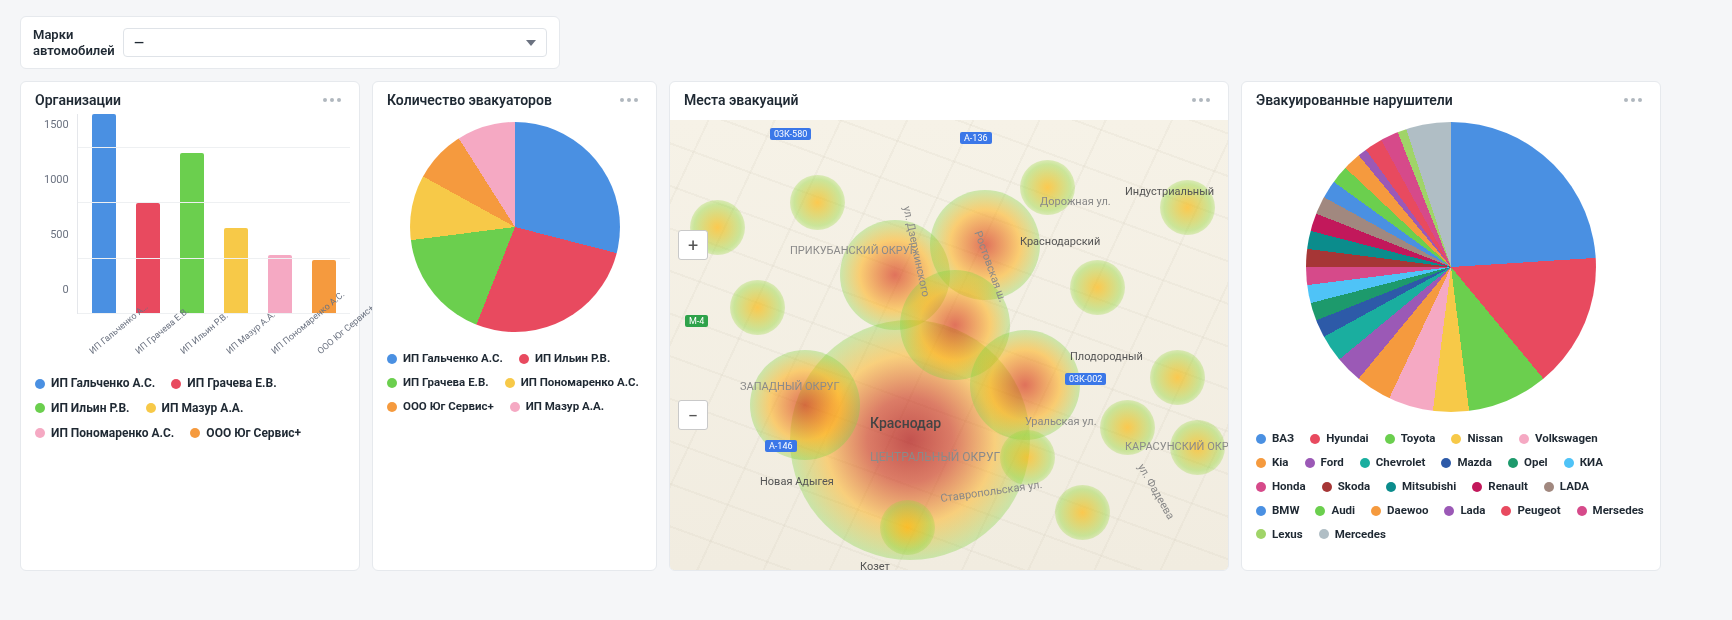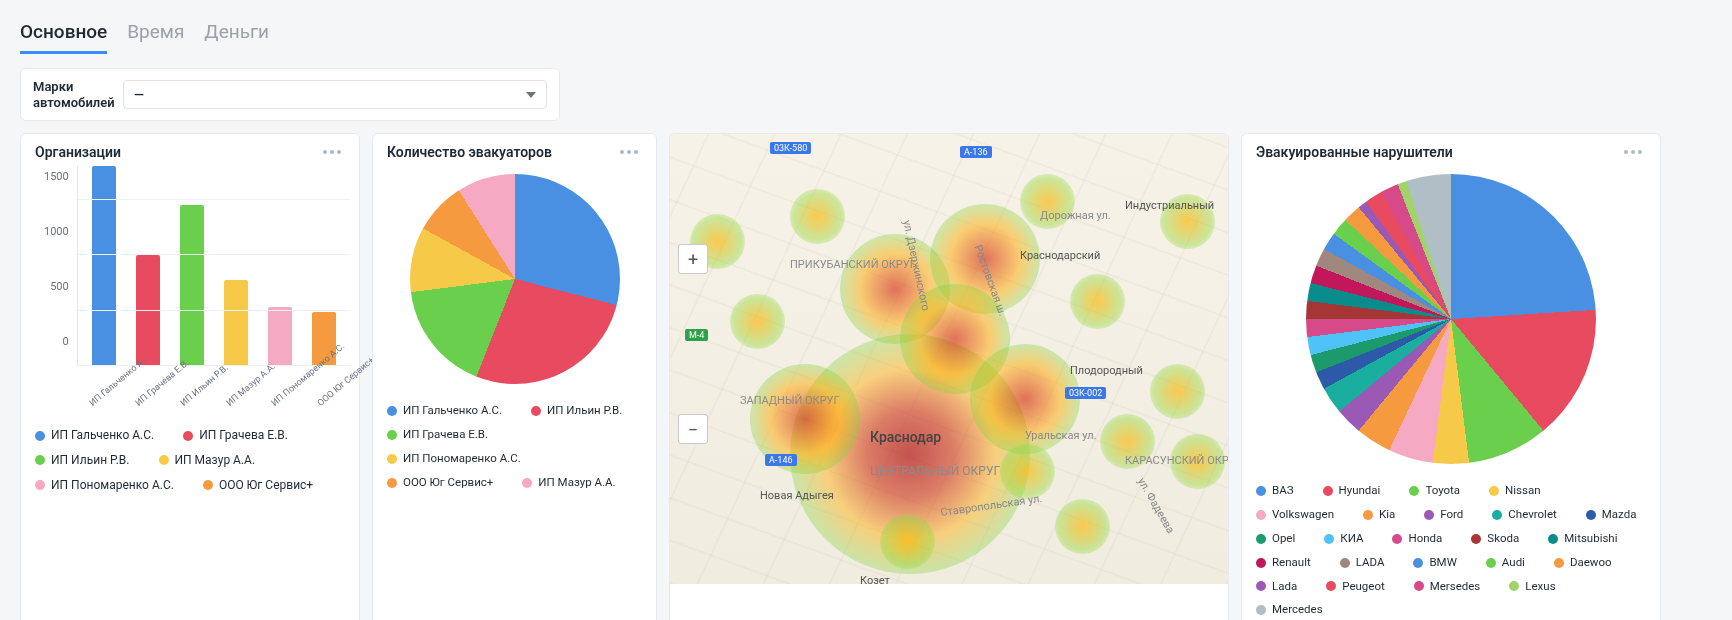--- a/index.html
+++ b/index.html
@@ -88,11 +88,6 @@
 
 <div class="page">
 
-  <div class="tabs">
-    <div class="tab active">Основное</div>
-    <div class="tab">Время</div>
-    <div class="tab">Деньги</div>
-  </div>
 
   <div class="filters">
     <div class="group-card" style="min-width:540px;">

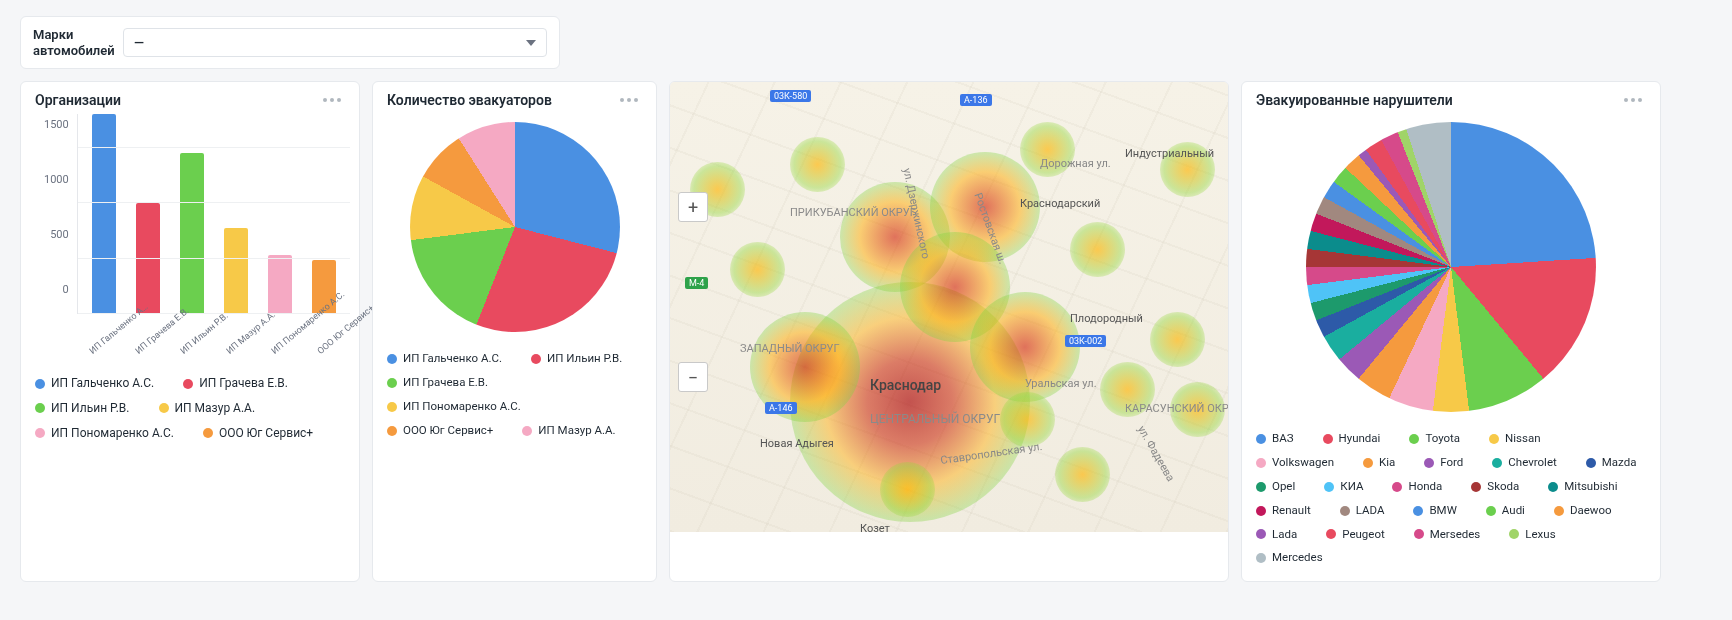--- a/index.html
+++ b/index.html
@@ -223,6 +223,14 @@
     </div>
 
     <div class="card map-card">
+      <div class="card-header">
+        <div class="card-title">Места эвакуаций</div>
+        <div class="menu-dots">
+            <span></span>
+            <span></span>
+            <span></span>
+          </div>
+      </div>
       <div class="map-holder">
         <div class="map-bg"></div>
 

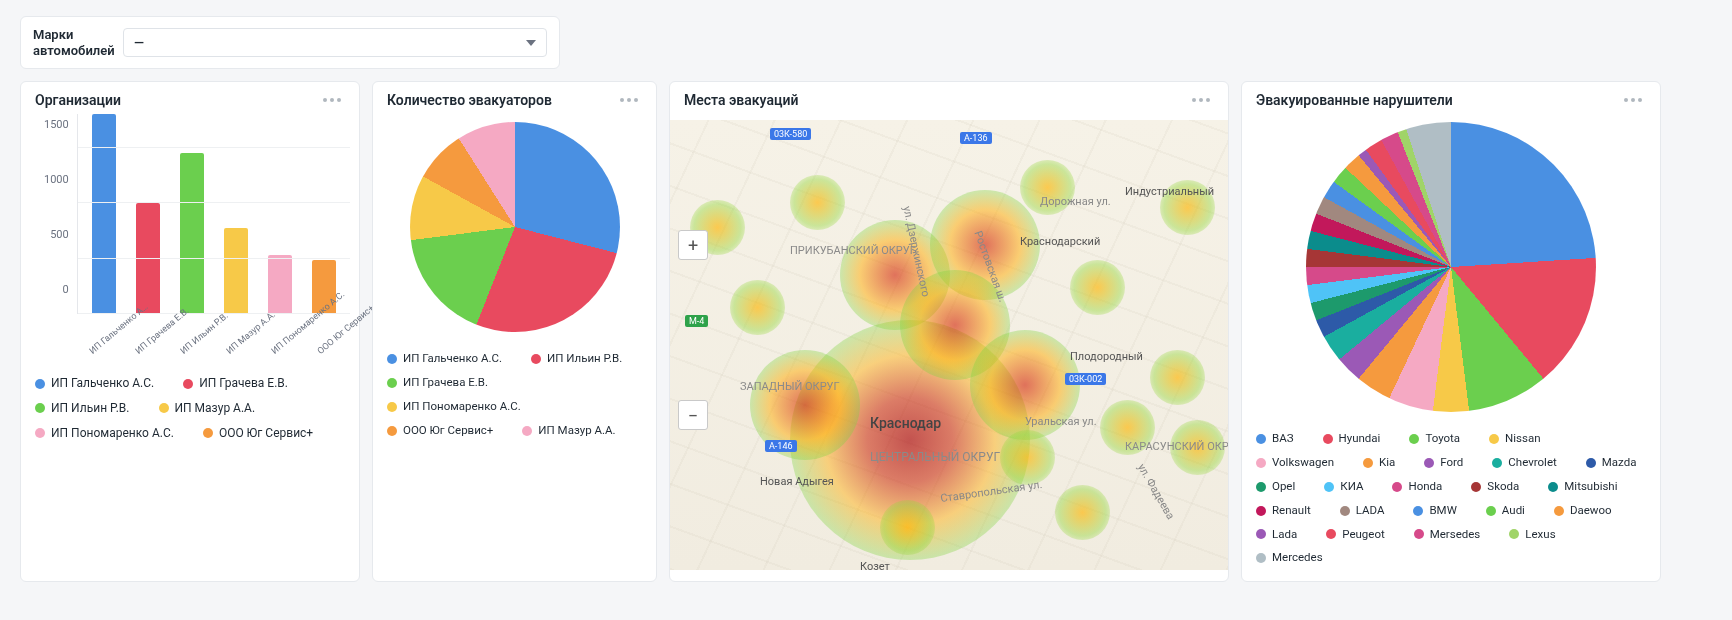--- a/index.html
+++ b/index.html
@@ -42,7 +42,7 @@
   .pie-wrap { display:flex; justify-content:center; padding:8px 0; }
   .pie { border-radius:50%; }
   
-  .legend { display:flex; flex-wrap:wrap; gap:2px 29px; font-size:12px; color:#1f2933; margin-top:8px; }
+  .legend { display:flex; flex-wrap:wrap; gap:2px 16px; font-size:12px; color:#1f2933; margin-top:8px;font-weight:bold; }
   .legend-item { display:inline-flex; align-items:center; gap:6px; line-height:1.9; }
   .swatch { width:10px; height:10px; border-radius:50%; flex:none; }
   .legend.compact .legend-item { font-size:11.5px; }

